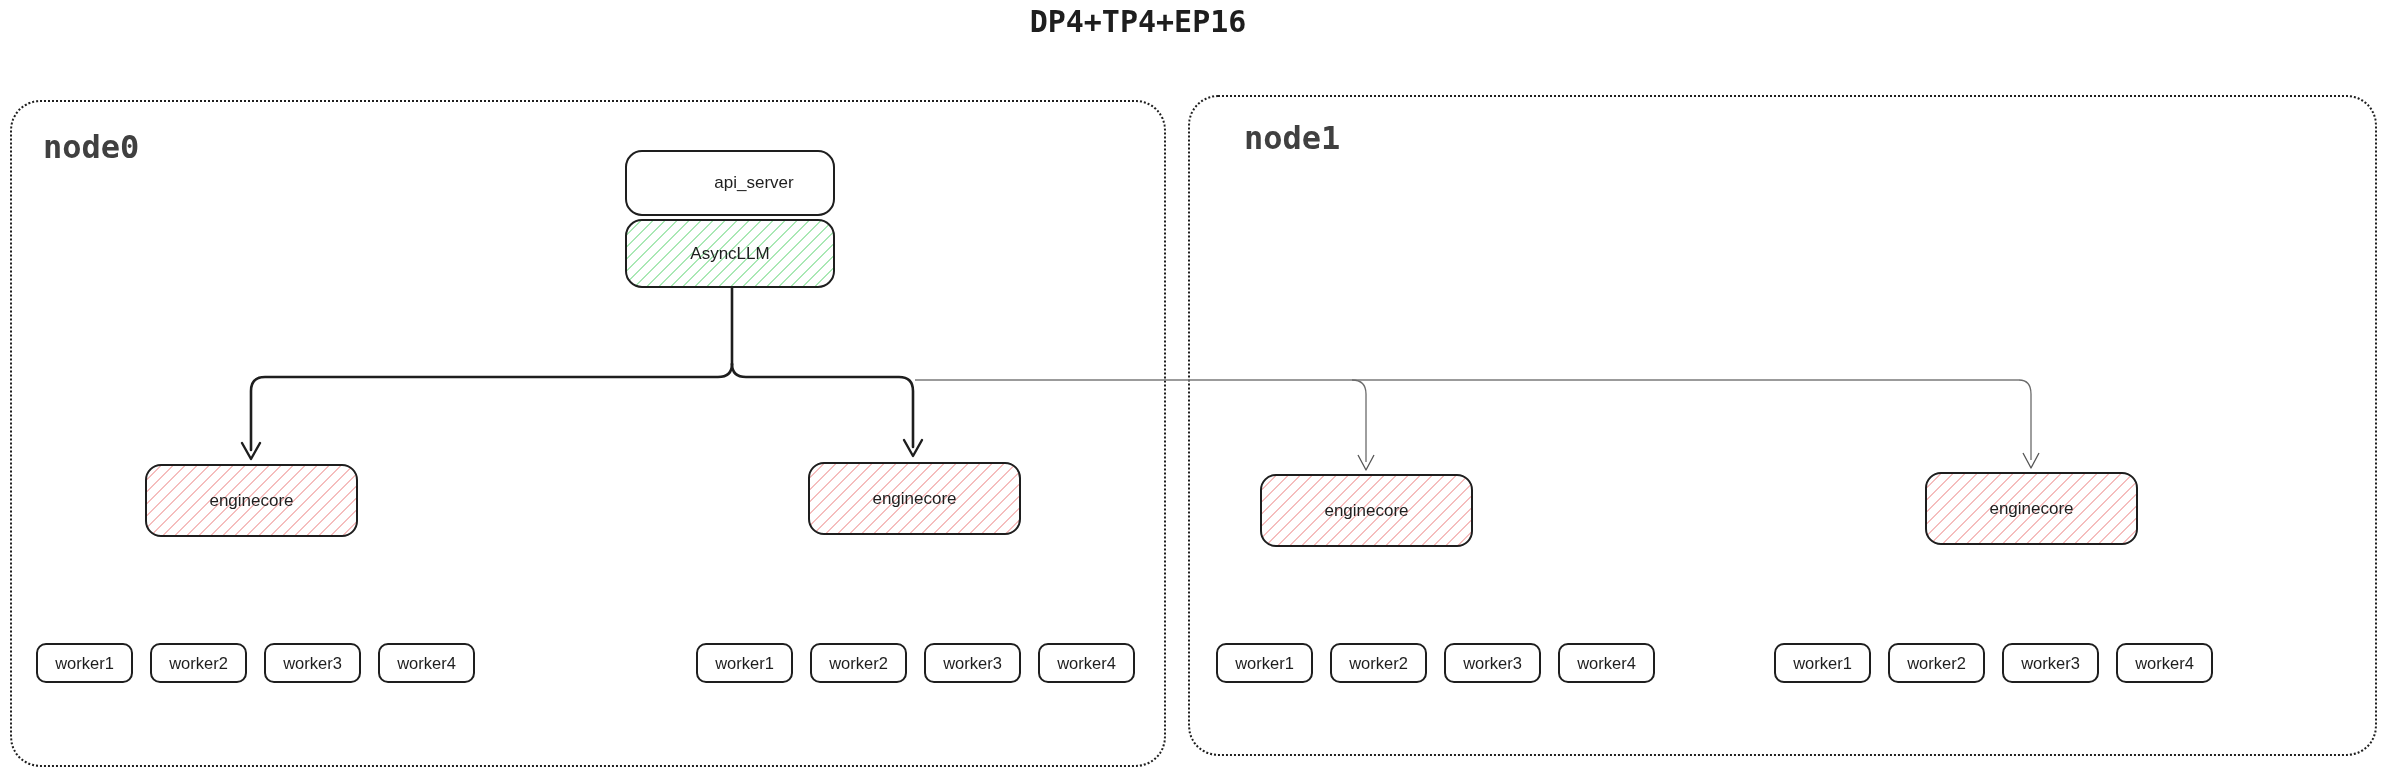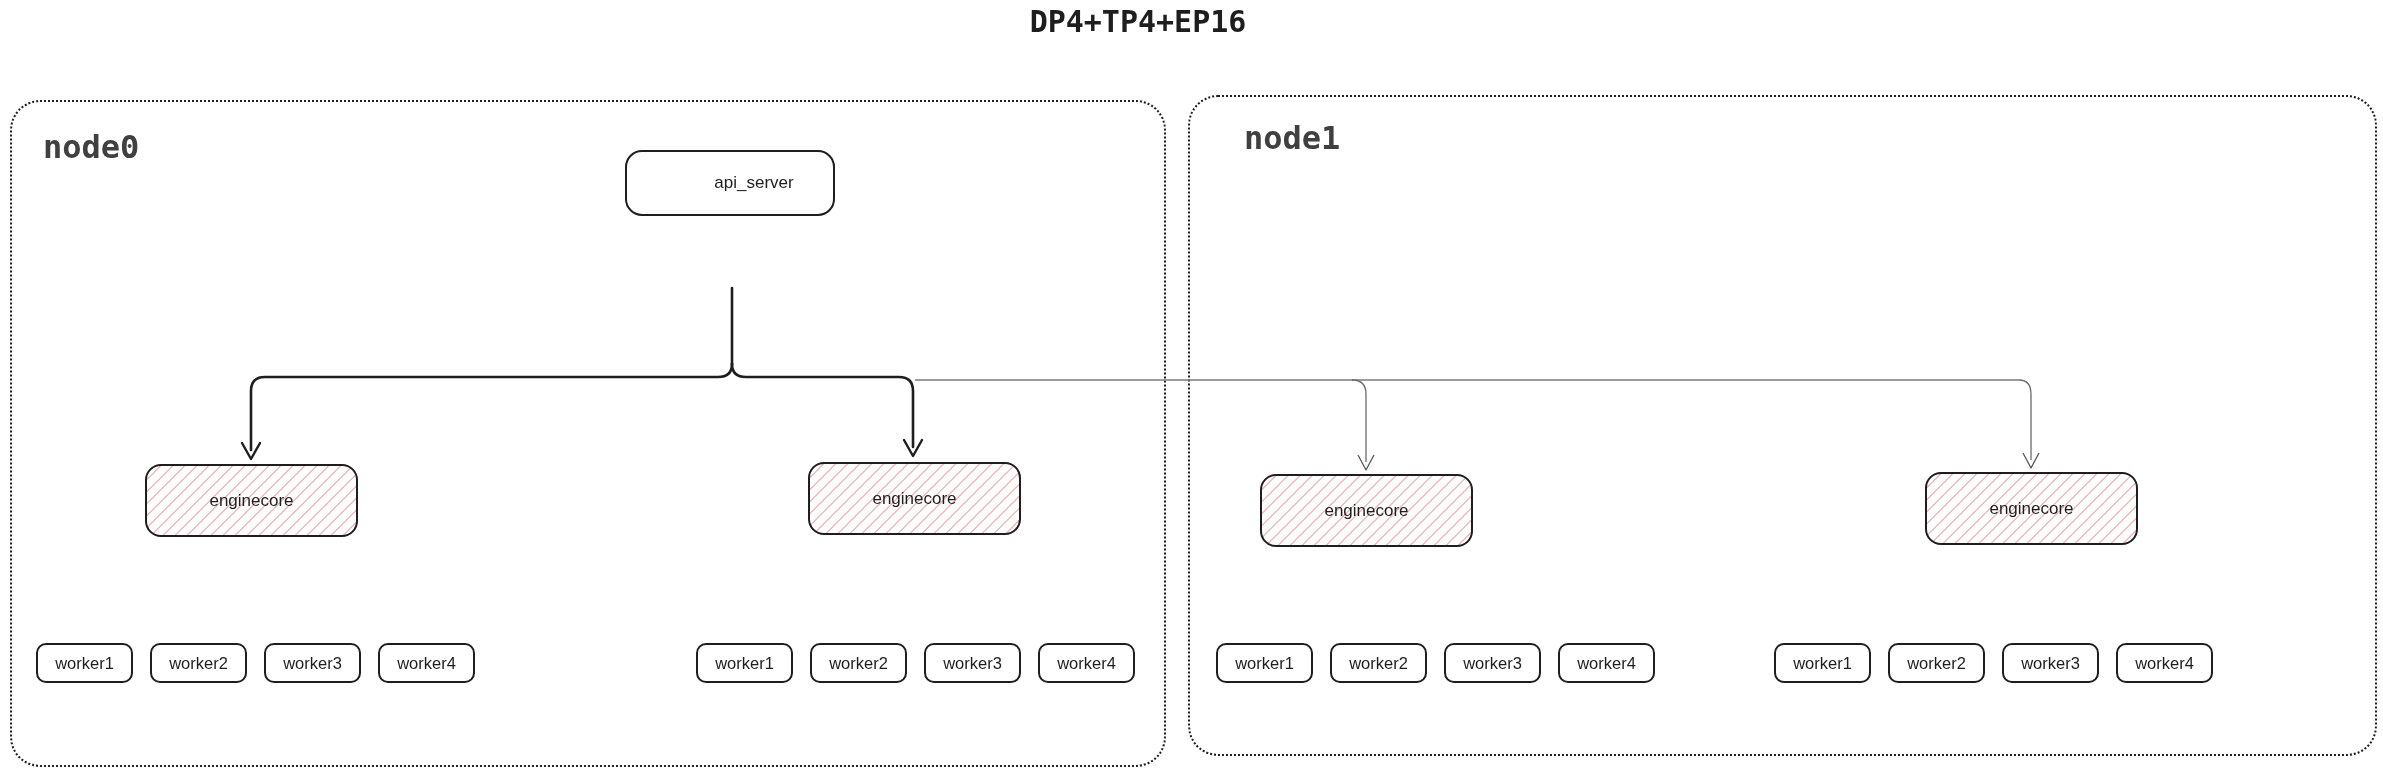--- a/index.html
+++ b/index.html
@@ -117,6 +117,9 @@
   <div class="shape big api-server">
     <span>api_server</span>
   </div>
+  <div class="shape big async-llm">
+    <span>AsyncLLM</span>
+  </div>
 
   <div class="shape enginecore ec1">
     <span>enginecore</span>

